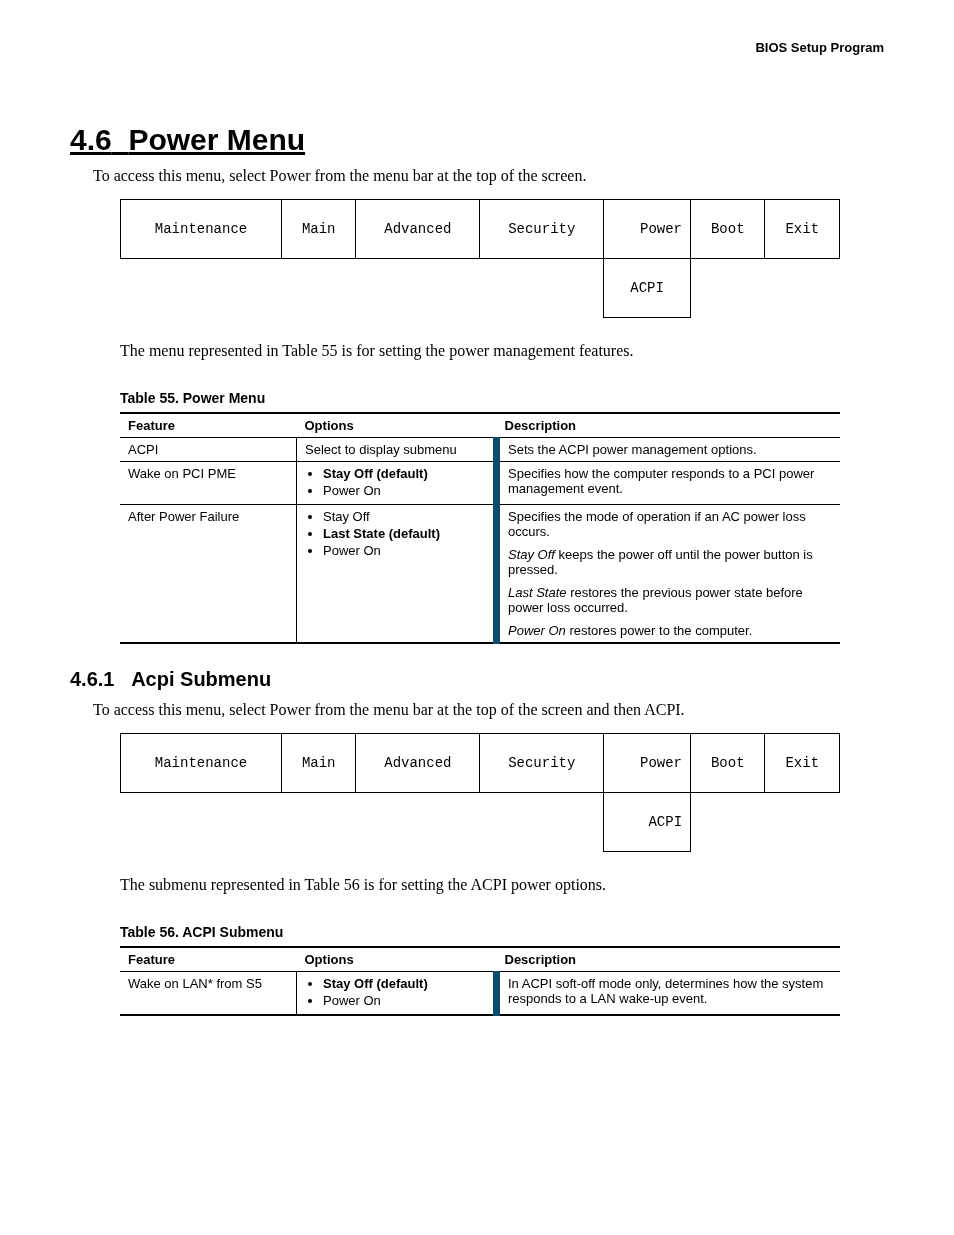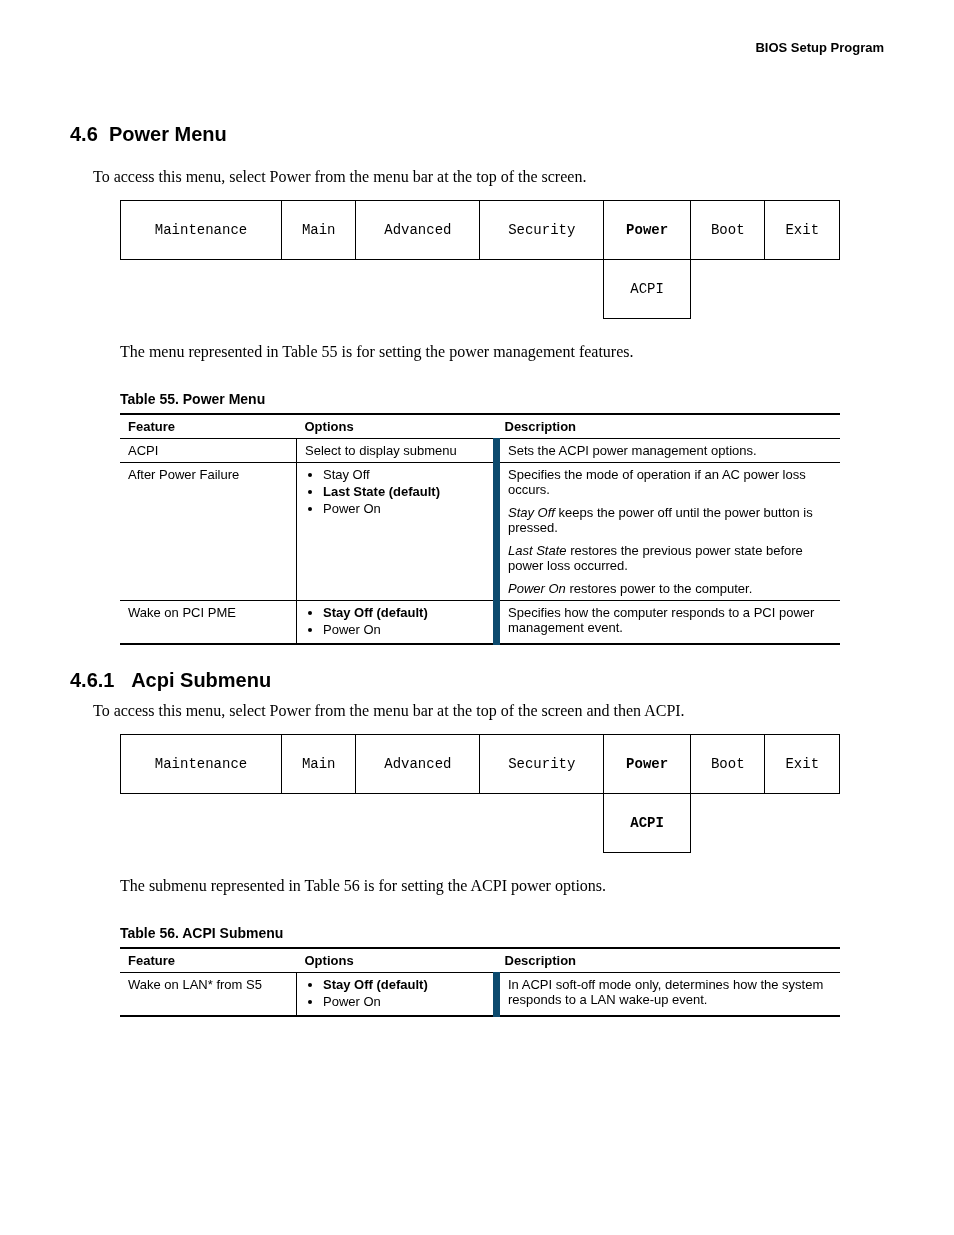--- a/index.html
+++ b/index.html
@@ -19,9 +19,10 @@
       margin-bottom: 68px;
     }
     h1.section-heading {
-      font-size: 20px;
-      font-weight: bold;
-      margin: 0 0 22px 0;
+      font-size: 30px;
+      font-weight: bold;
+      margin: 0 0 10px 0;
+      text-decoration: underline;
     }
     h2.subsection-heading {
       font-size: 20px;

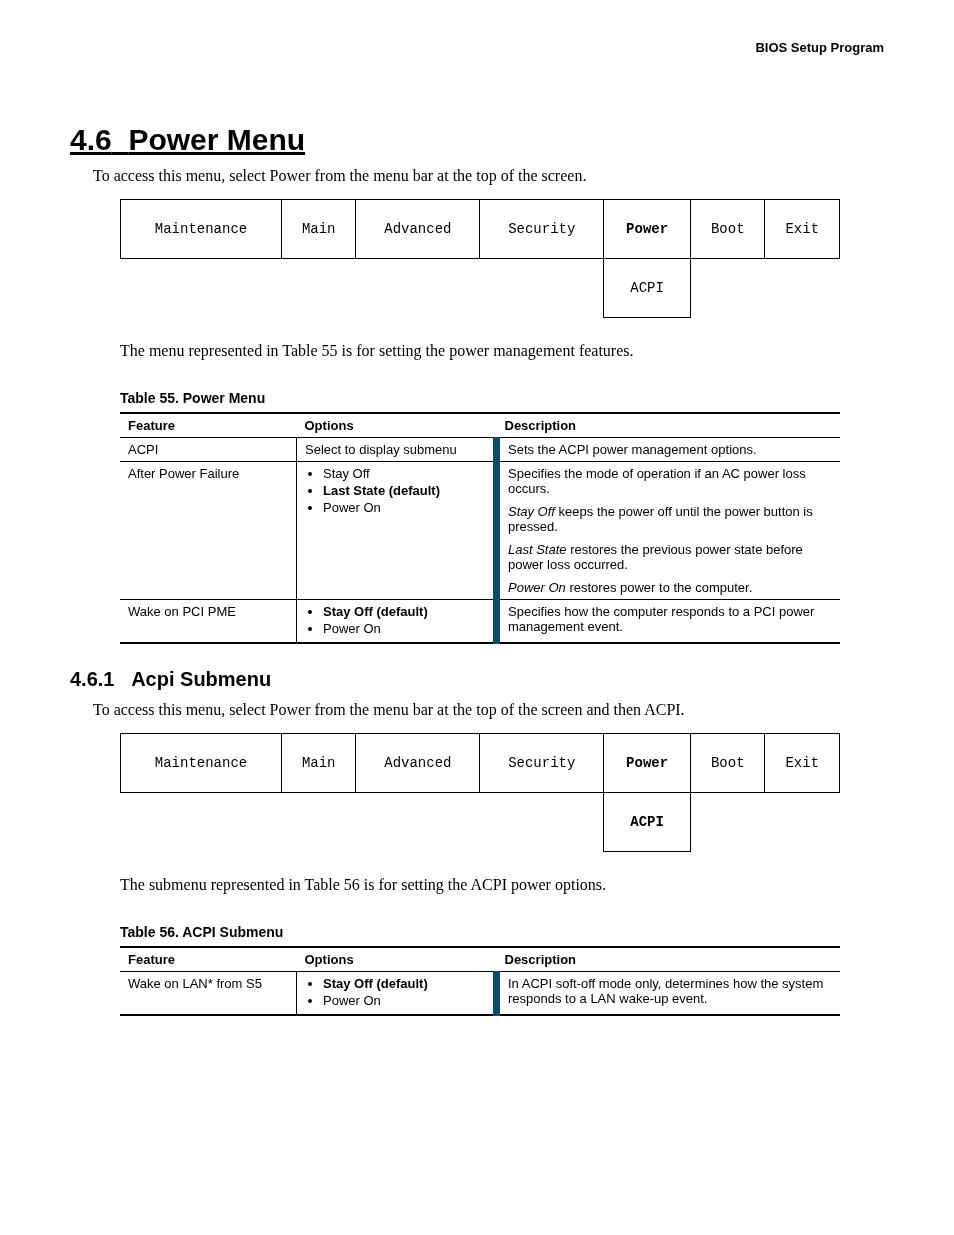--- a/index.html
+++ b/index.html
@@ -52,7 +52,8 @@
       border: none;
     }
     .menu-bar td.bold {
-      font-weight: bold;
+      font-weight: normal;
+      text-align: right;
     }
     .desc-para {
       font-family: "Times New Roman", Times, serif;

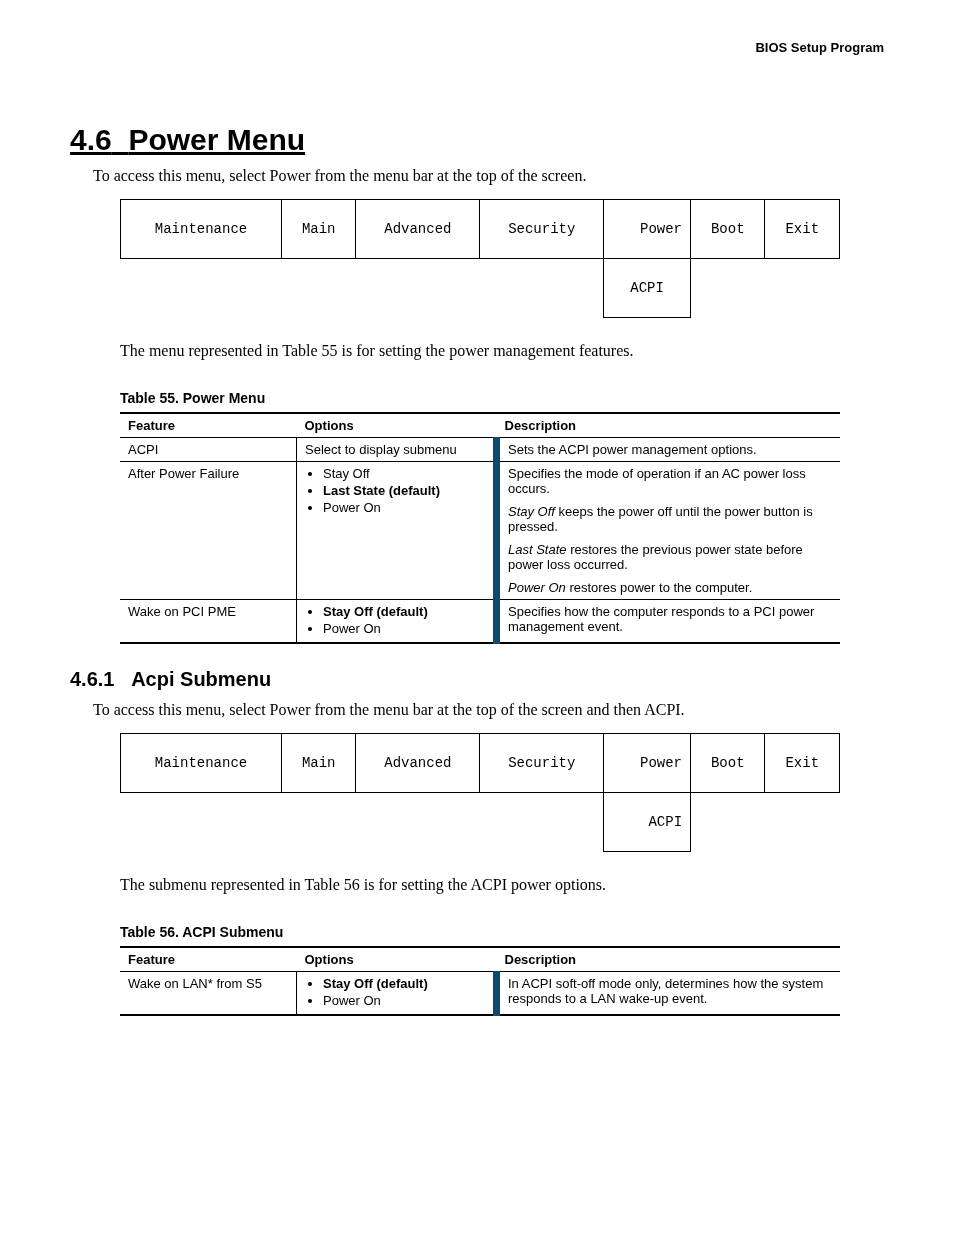--- a/index.html
+++ b/index.html
@@ -162,6 +162,16 @@
         <td>Sets the ACPI power management options.</td>
       </tr>
       <tr>
+        <td class="col-feature">Wake on PCI PME</td>
+        <td class="col-options">
+          <ul class="opts">
+            <li><span class="bold">Stay Off (default)</span></li>
+            <li>Power On</li>
+          </ul>
+        </td>
+        <td>Specifies how the computer responds to a PCI power management event.</td>
+      </tr>
+      <tr>
         <td class="col-feature">After Power Failure</td>
         <td class="col-options">
           <ul class="opts">
@@ -178,16 +188,6 @@
             <p><span class="italic">Power On</span> restores power to the computer.</p>
           </div>
         </td>
-      </tr>
-      <tr>
-        <td class="col-feature">Wake on PCI PME</td>
-        <td class="col-options">
-          <ul class="opts">
-            <li><span class="bold">Stay Off (default)</span></li>
-            <li>Power On</li>
-          </ul>
-        </td>
-        <td>Specifies how the computer responds to a PCI power management event.</td>
       </tr>
     </tbody>
 </table>

